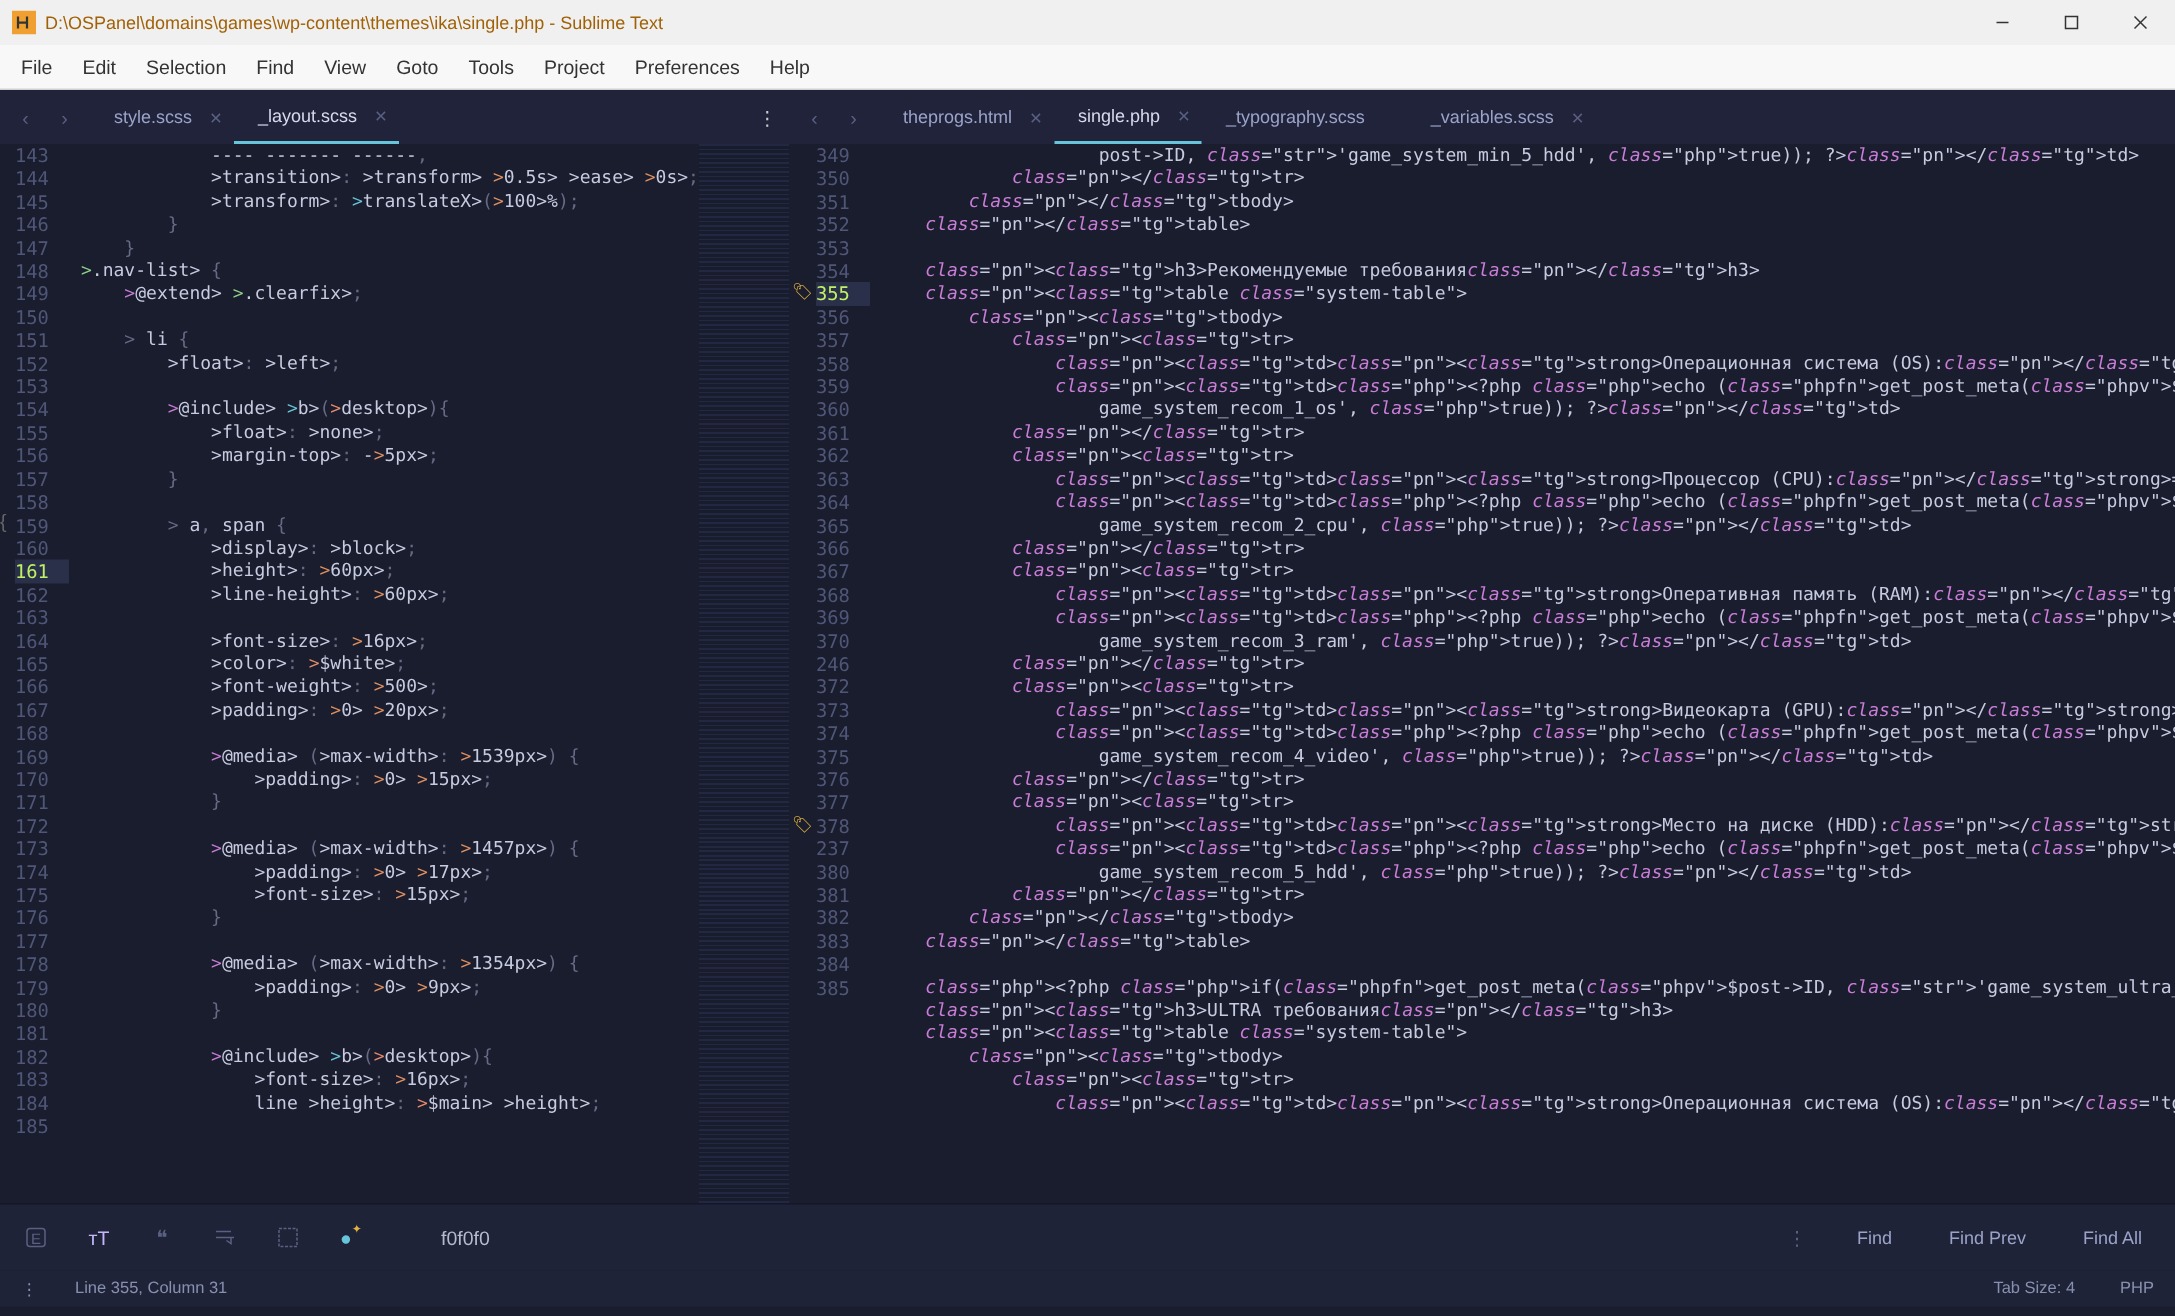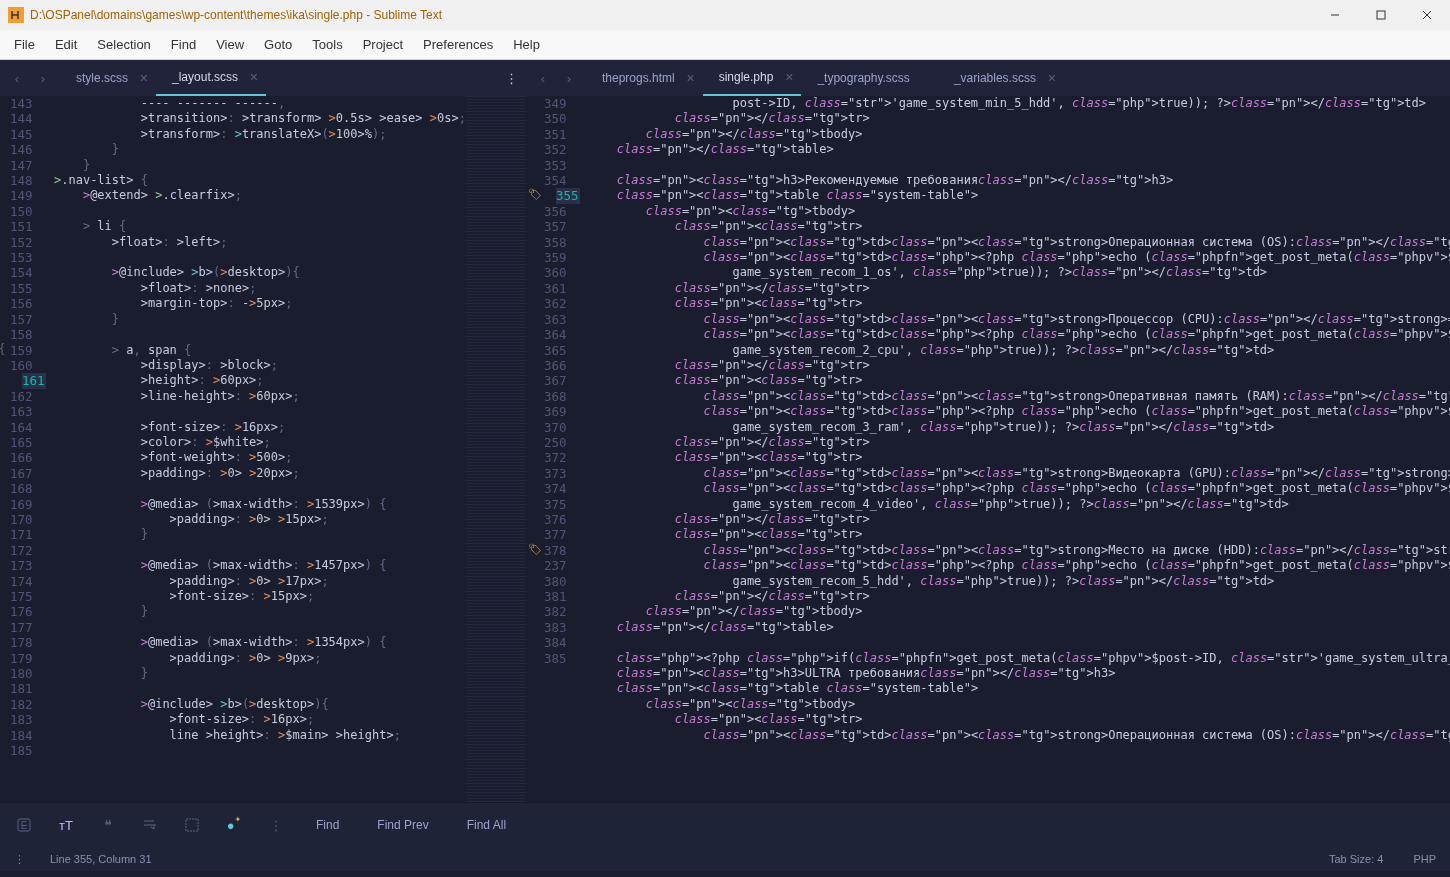--- a/index.html
+++ b/index.html
@@ -20,7 +20,7 @@
 .panes { display: flex; height: 742px; }
 .pane { flex: 1; display: flex; background: #1a1d2e; position: relative; }
 .gutter { width: 44px; background: #1a1d2e; color: #505677; text-align: left; padding-right: 8px; font-family: Consolas, monospace; font-size: 12.5px; line-height: 15.4px; user-select:none;}
-.gutter .ln.hl { background:#2a2f4a; color:#14b8a6;margin-left:12px; }
+.gutter .ln.hl { background:#2a2f4a; color:#bef264; }
 .code { flex: 1; font-family: Consolas, monospace; font-size: 12px; line-height: 15.4px; white-space: pre; color: #c7cbe0; overflow:hidden;}
 .minimap { width: 60px; background: #191c2c; background-image: repeating-linear-gradient(0deg,#2a3050 0px,#2a3050 1px,transparent 1px,transparent 3px); opacity:0.6;}
 .bookmark-gutter { width: 18px; background:#1a1d2e; position:relative; }

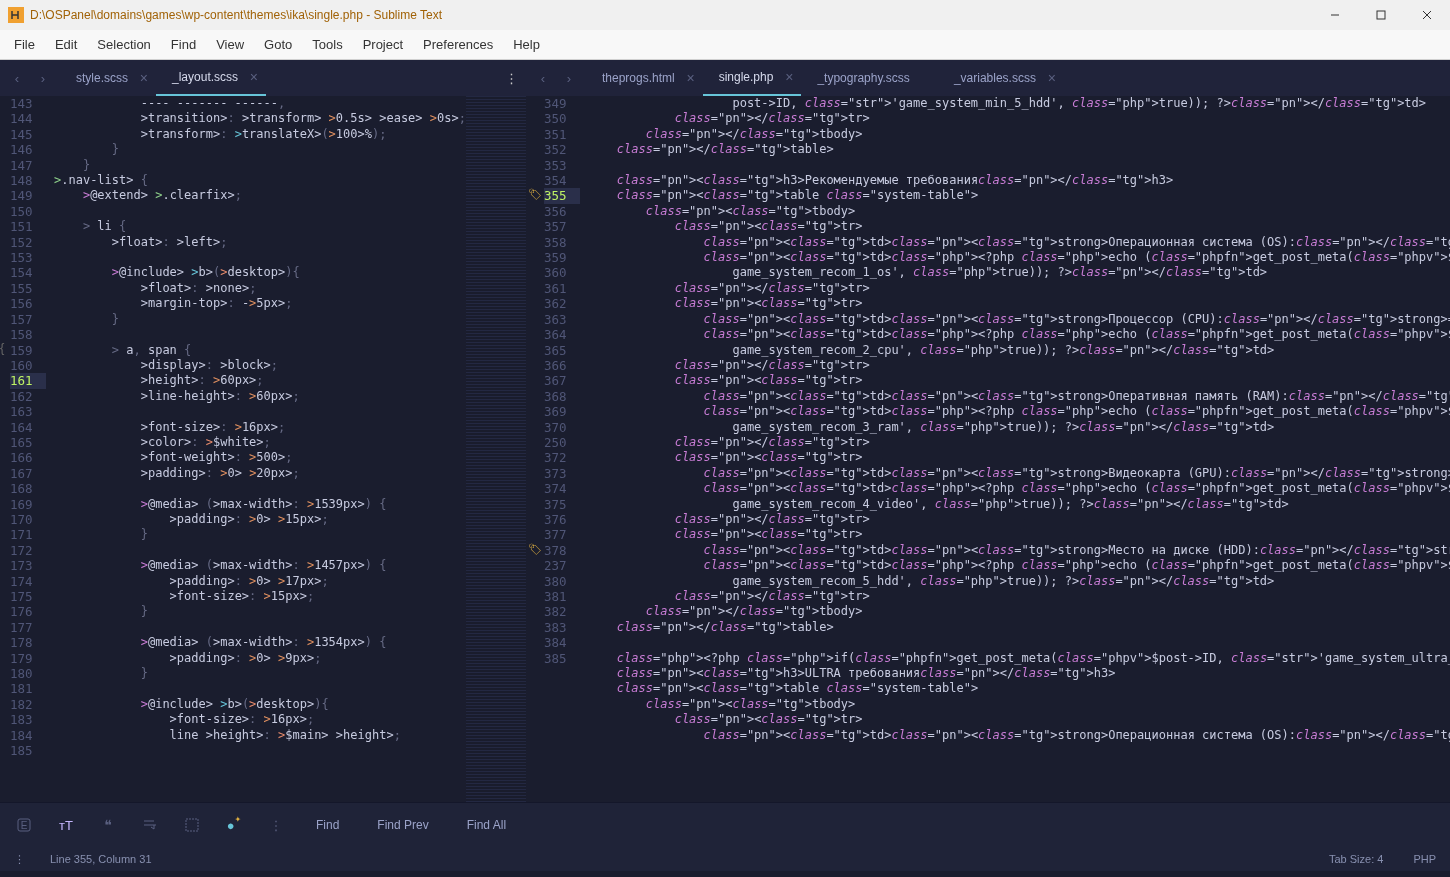--- a/index.html
+++ b/index.html
@@ -252,7 +252,7 @@
           <div class="ln">368</div>
           <div class="ln">369</div>
           <div class="ln">370</div>
-          <div class="ln">250</div>
+          <div class="ln">246</div>
           <div class="ln">372</div>
           <div class="ln">373</div>
           <div class="ln">374</div>

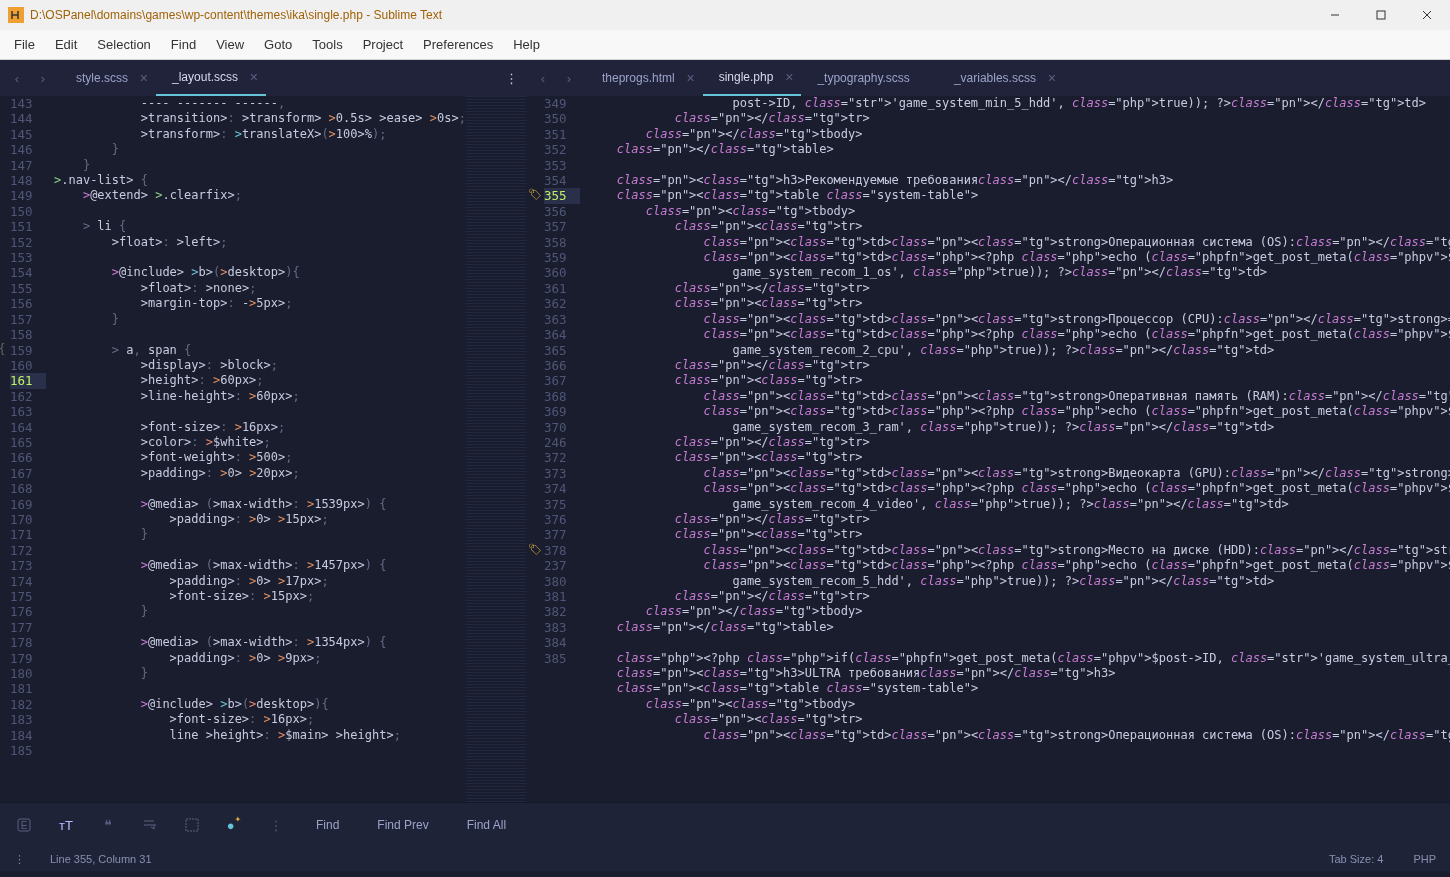--- a/index.html
+++ b/index.html
@@ -335,6 +335,7 @@
       </svg>
     </div>
   <div class="tool" style="color:#67c5d9;">●<span style="font-size:8px;color:#e0b040;position:relative;top:-6px;">✦</span></div>
+  <div class="input">f0f0f0</div>
   <div class="tool" style="color:#5a6080;">⋮</div>
   <div class="btn">Find</div>
   <div class="btn">Find Prev</div>

